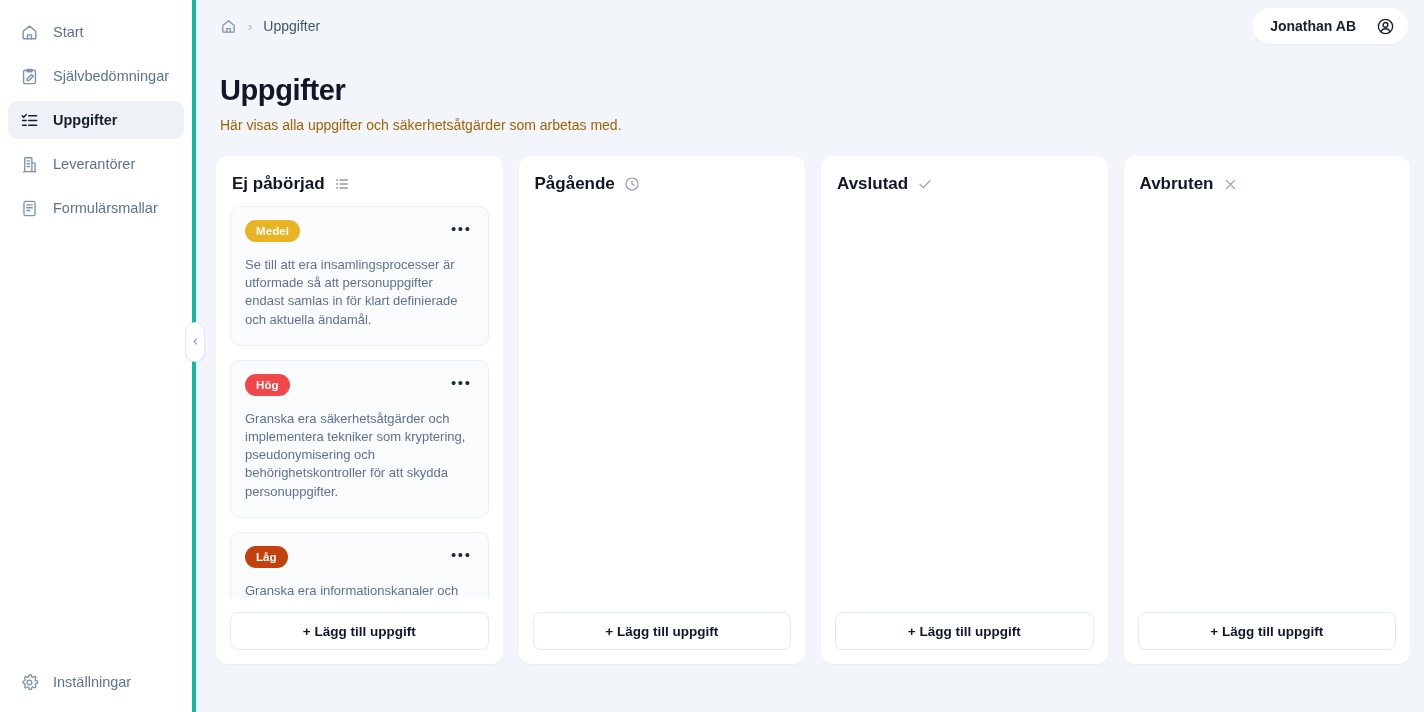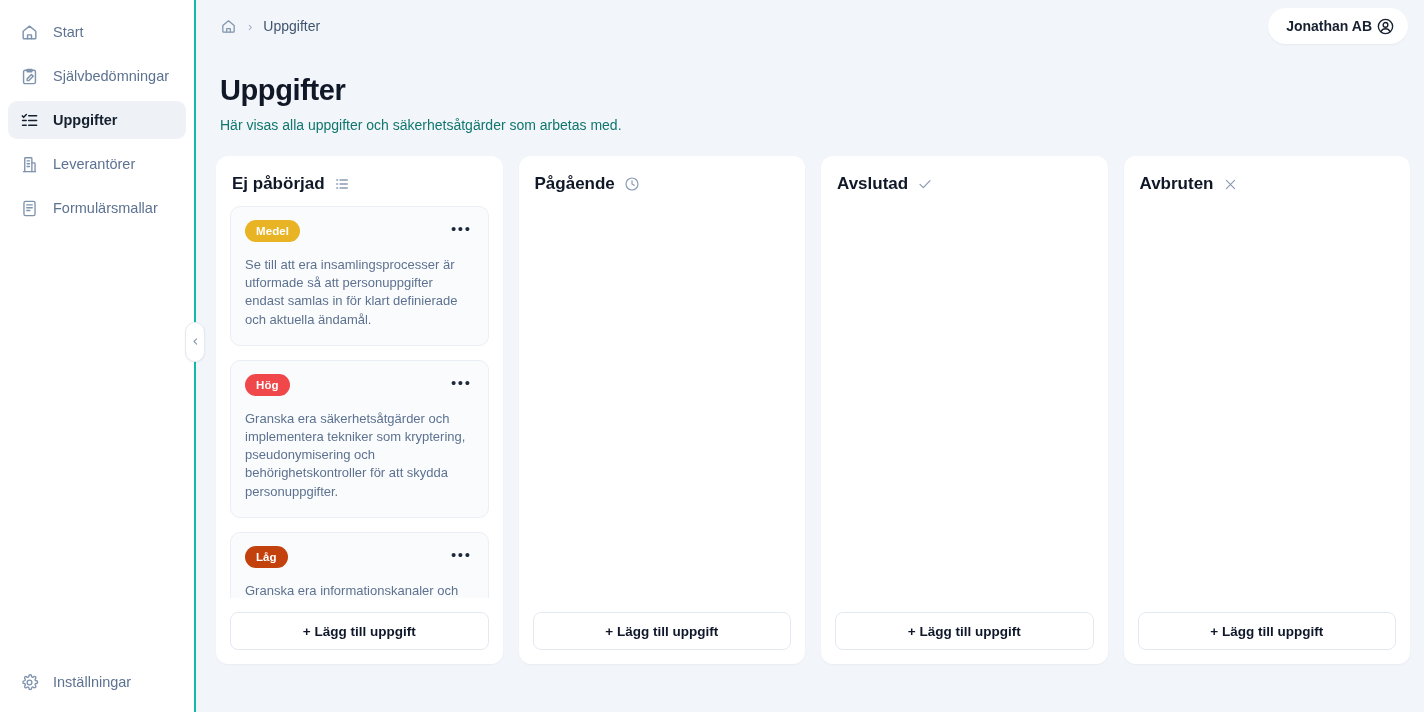--- a/index.html
+++ b/index.html
@@ -16,7 +16,7 @@
   .sidebar {
     width: 196px; height: 712px;
     background: #ffffff;
-    border-right: 2px solid #14b8a6;
+    border-right: 4px solid #14b8a6;
     display: flex; flex-direction: column;
     padding-top: 10px;
     flex: 0 0 196px;

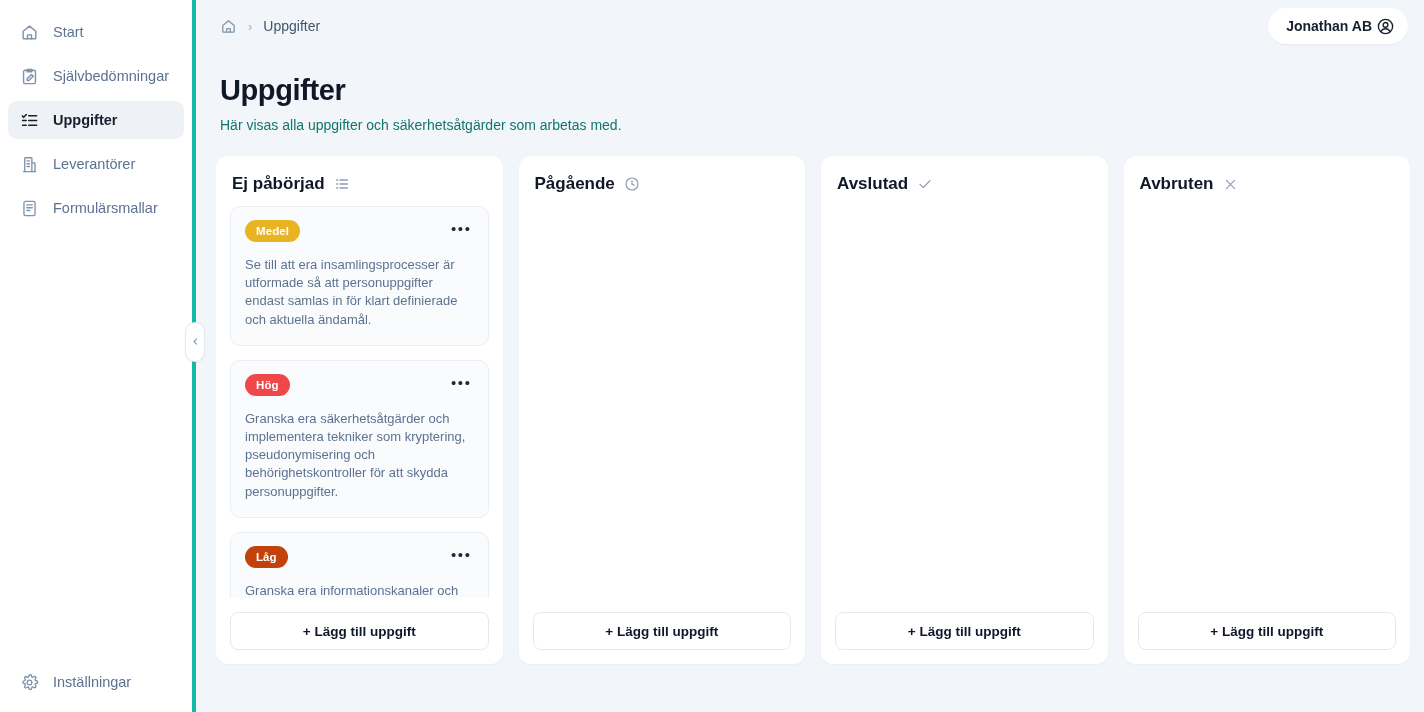--- a/index.html
+++ b/index.html
@@ -75,7 +75,7 @@
   .bc-current { color: #3f556f; font-size: 14px; }
   .user-chip {
     margin-left: auto;
-    display: flex; align-items: center; gap: 4px;
+    display: flex; align-items: center; gap: 20px;
     background: #ffffff;
     border-radius: 999px;
     height: 36px;

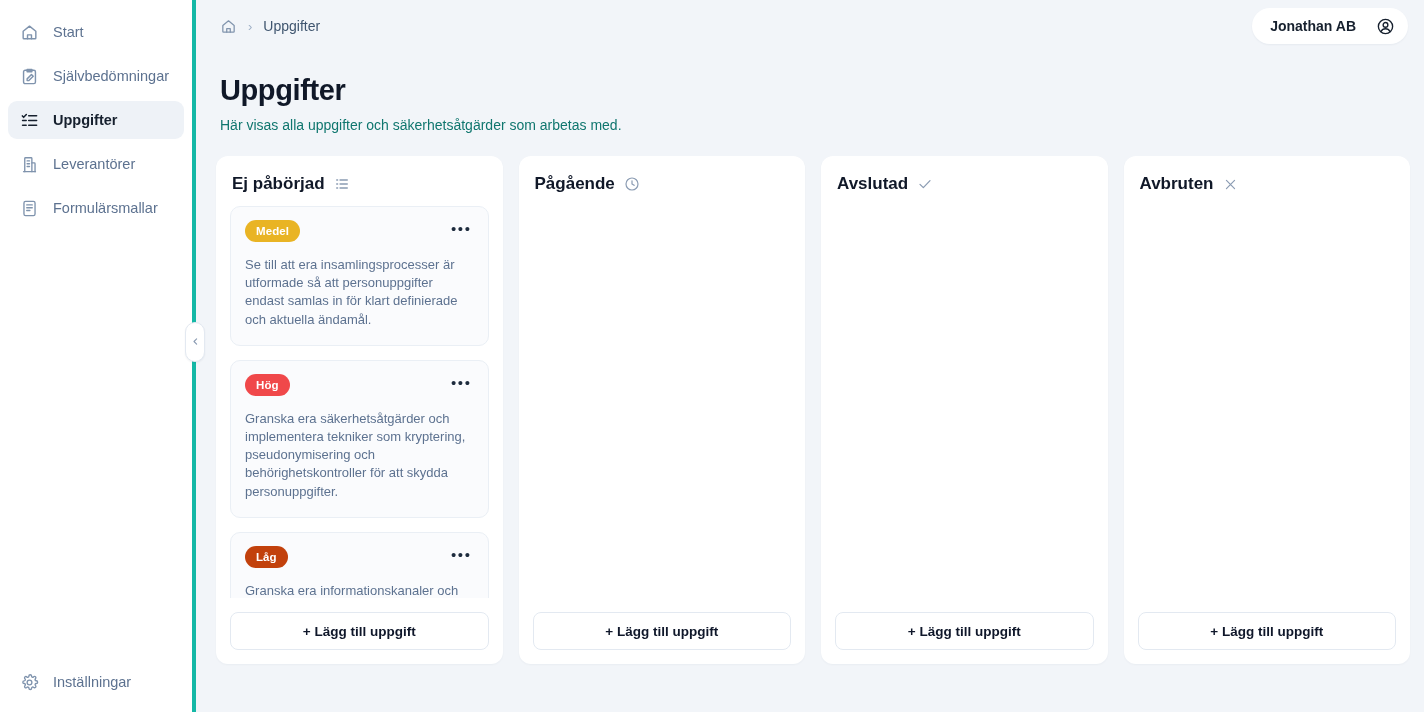--- a/index.html
+++ b/index.html
@@ -88,7 +88,7 @@
 
   .page-head { padding: 22px 24px 0 24px; }
   .page-title { font-size: 29px; font-weight: 700; color: #101828; letter-spacing: -0.4px; }
-  .page-sub { margin-top: 10px; font-size: 14px; color: #0f766e; }
+  .page-sub { margin-top: 10px; font-size: 14px; color: #a16207; }
 
   
   .board {

